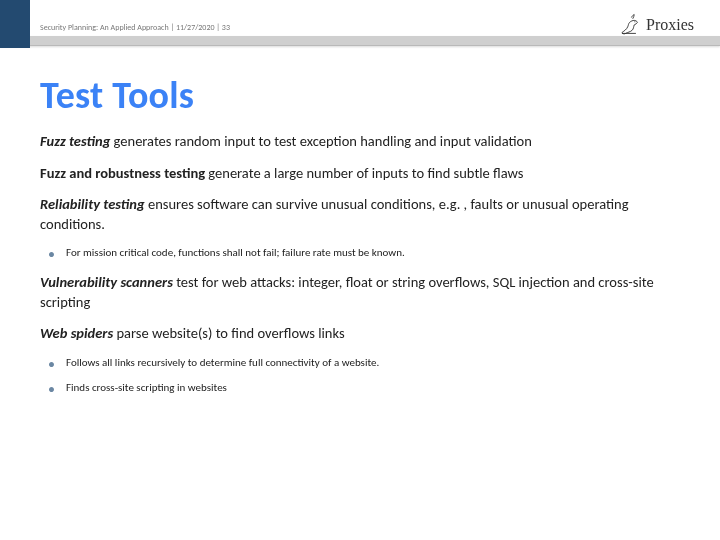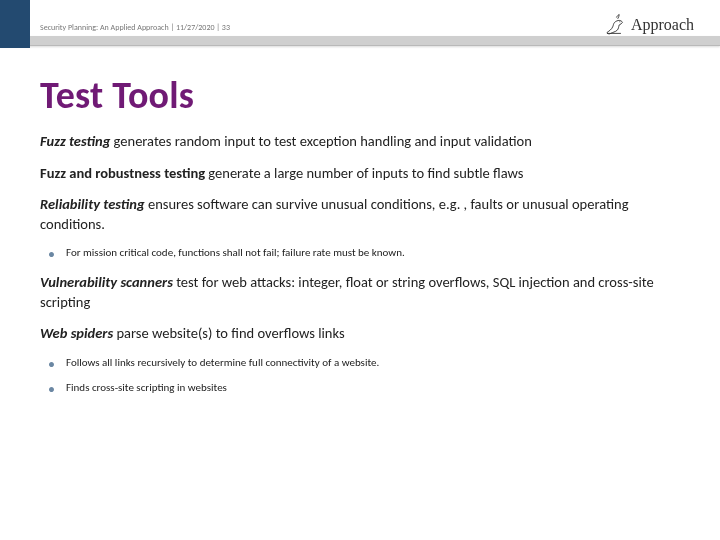--- a/index.html
+++ b/index.html
@@ -73,7 +73,7 @@
         </g>
       </svg>
     </span>
-    <span class="brand-name">Approach</span>
+    <span class="brand-name">Proxies</span>
   </div>
 
   <div class="content">

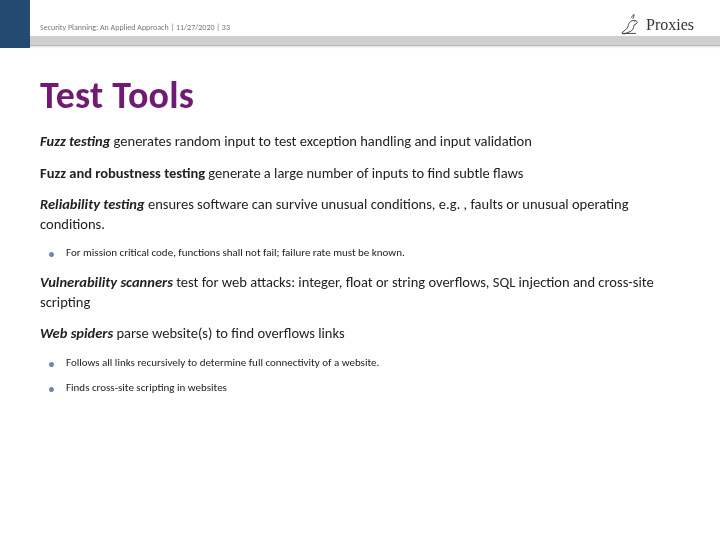--- a/index.html
+++ b/index.html
@@ -32,7 +32,7 @@
   .content { position: absolute; left: 40px; right: 40px; top: 72px; }
   .title {
     font-family: Calibri, Arial, sans-serif;
-    font-size: 38px; font-weight: 700; color: #701a75; letter-spacing: .2px;
+    font-size: 38px; font-weight: 700; color: #3b82f6; letter-spacing: .2px;
     margin-bottom: 14px;
   }
   .para {

